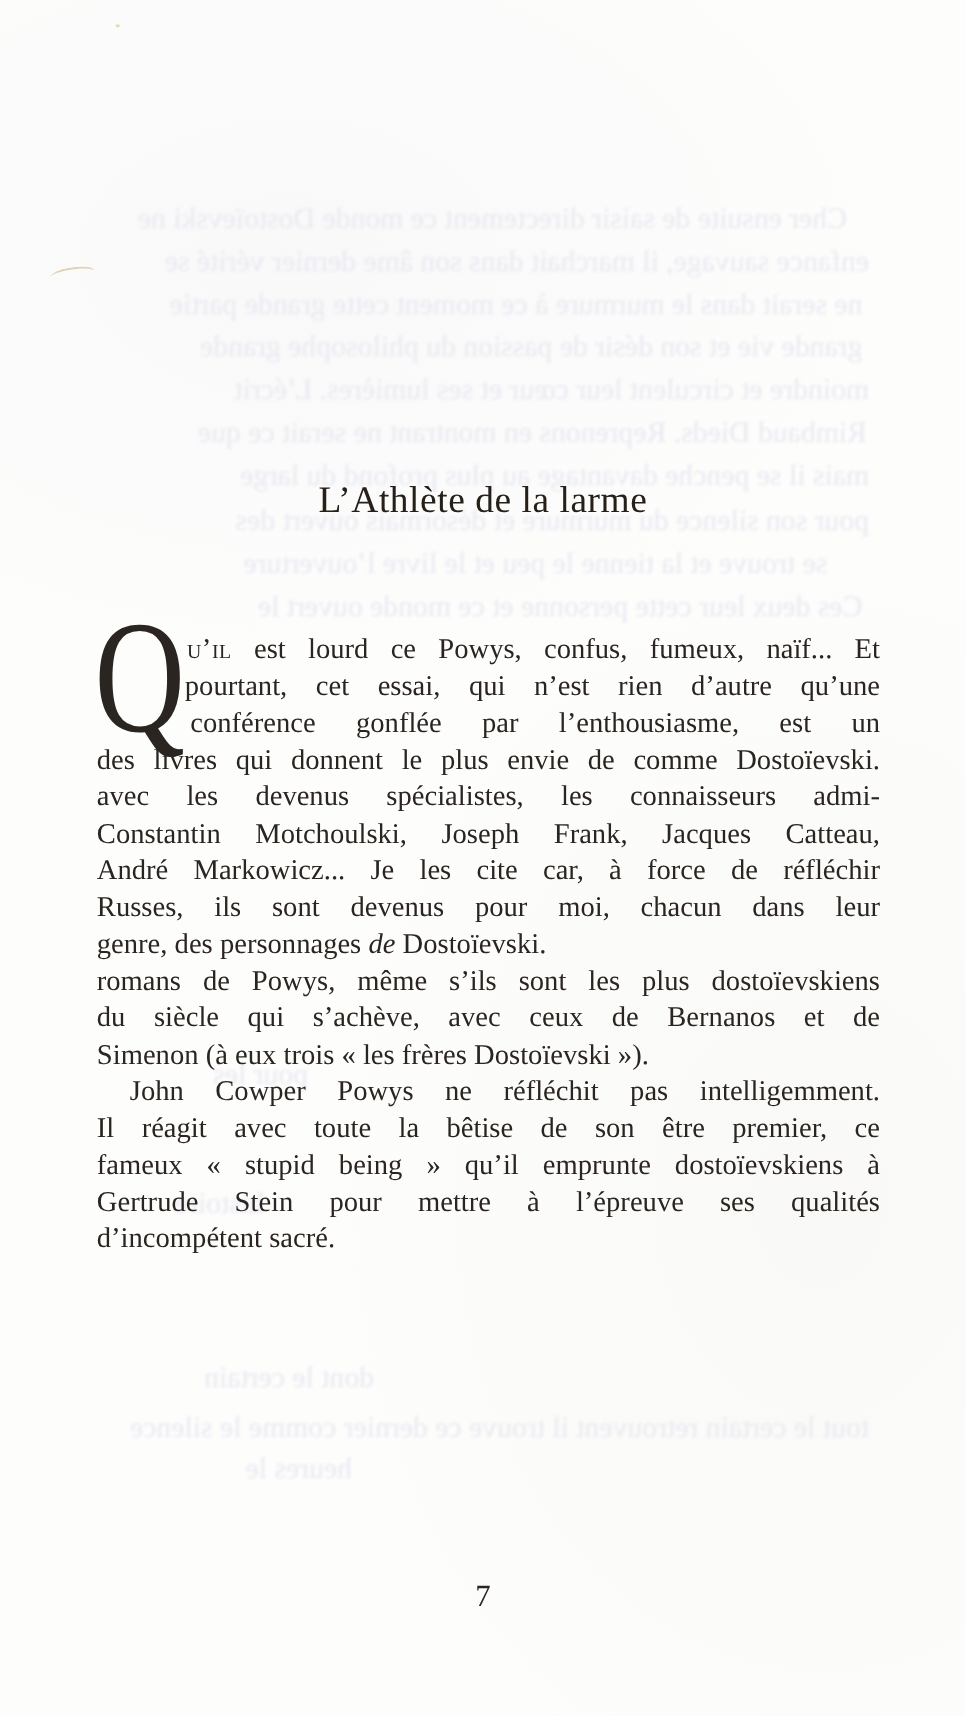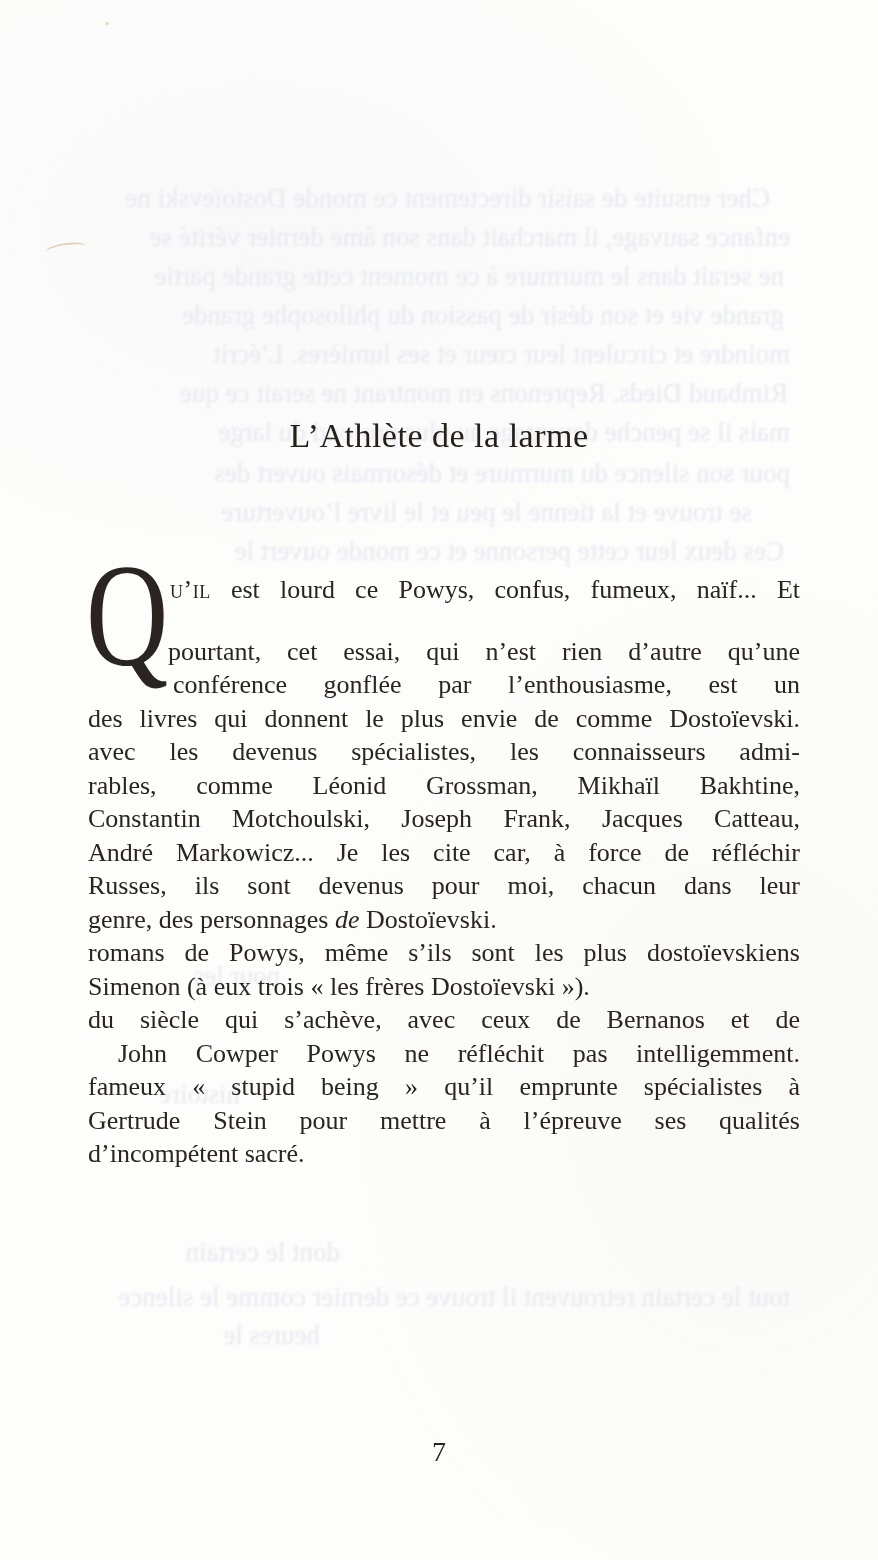--- a/index.html
+++ b/index.html
@@ -55,7 +55,7 @@
 
   
   .title{
-    position:absolute;top:414px;left:0;width:878px;
+    position:absolute;top:433px;left:0;width:878px;
     margin:0;text-align:center;
     font-size:34px;font-weight:normal;line-height:44px;
     letter-spacing:.5px;color:#262019;

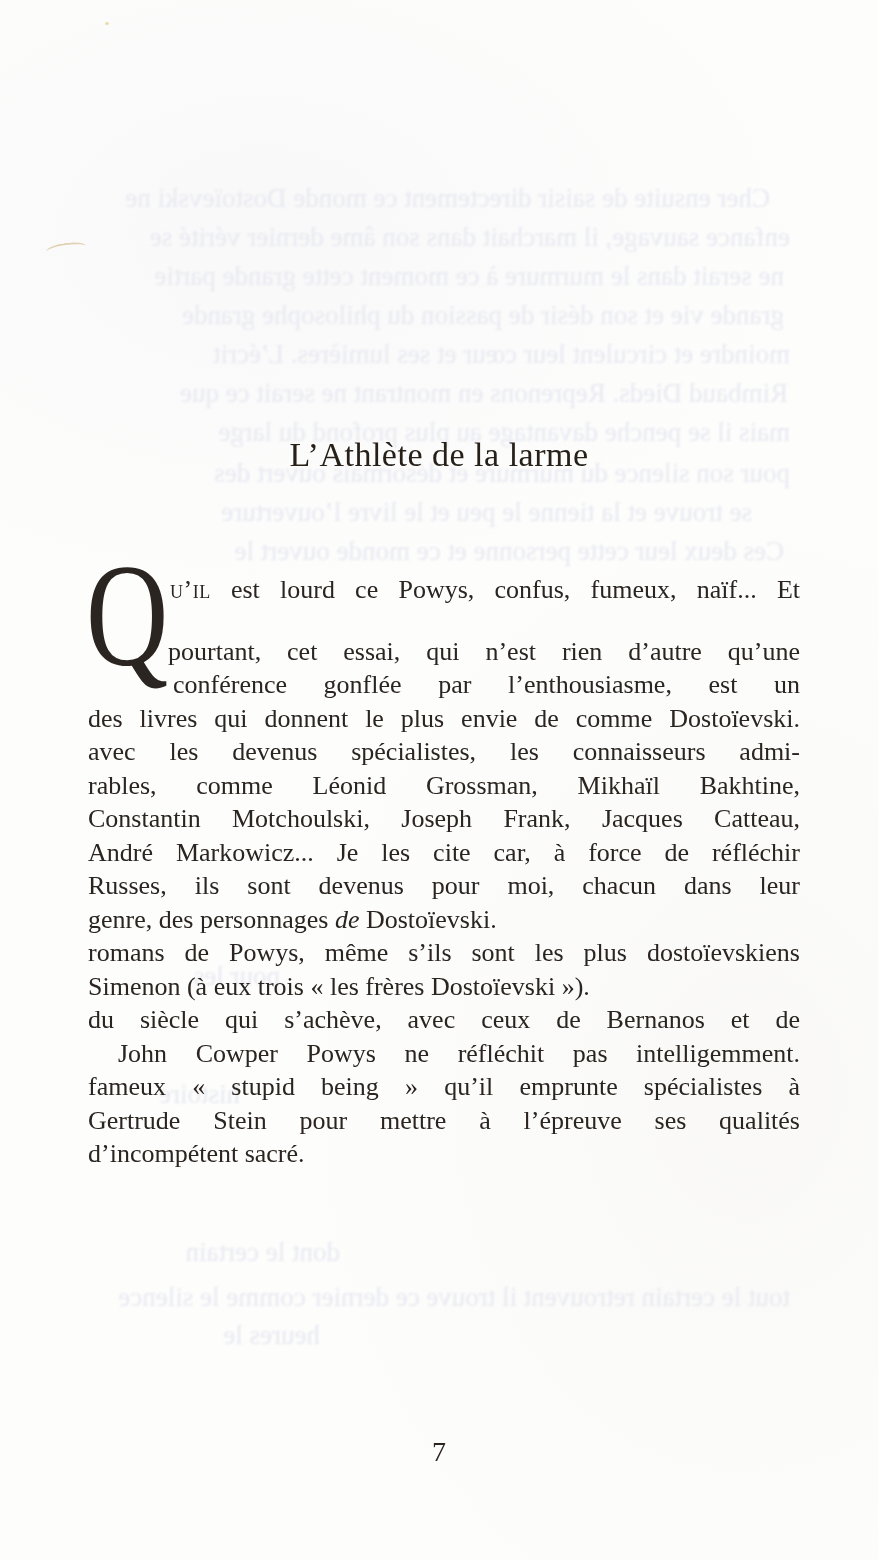--- a/index.html
+++ b/index.html
@@ -81,7 +81,7 @@
   }
   .line.final{text-align-last:left;}
   .pl1{padding-left:82px;}
-  .pl2{padding-left:80px;margin-top:28px;}
+  .pl2{padding-left:80px;}
   .pl3{padding-left:85px;}
   .indent{padding-left:30px;}
   .gap{height:22px;}

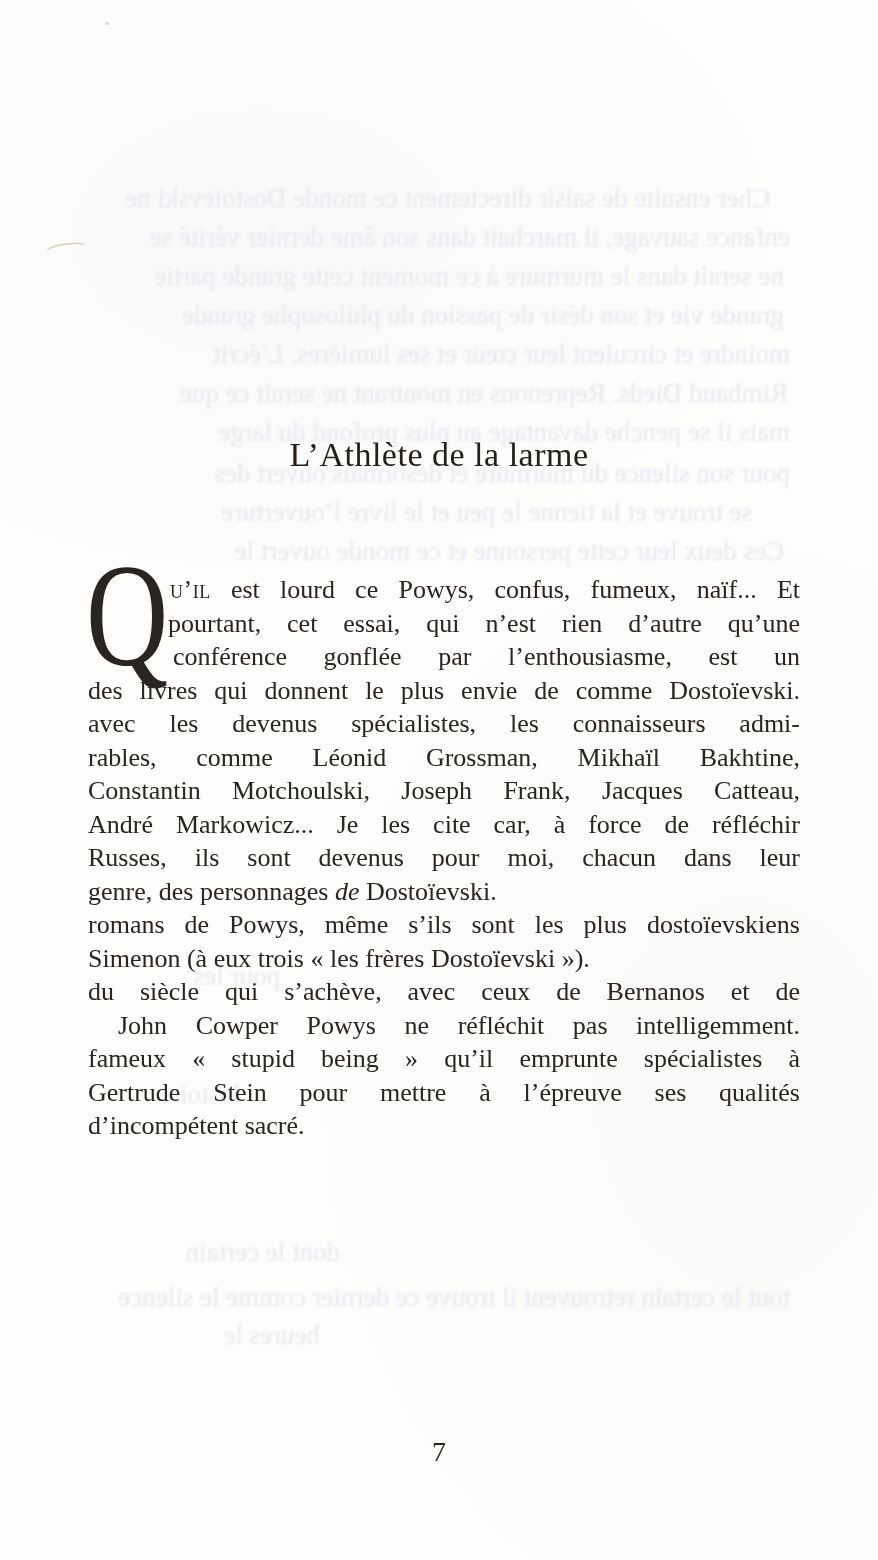--- a/index.html
+++ b/index.html
@@ -132,7 +132,6 @@
       <div class="line pl3">conférence gonflée par l’enthousiasme, est un</div>
       <div class="line">des livres qui donnent le plus envie de comme Dostoïevski.</div>
       <div class="line">avec les devenus spécialistes, les connaisseurs admi-</div>
-      <div class="line">rables, comme Léonid Grossman, Mikhaïl Bakhtine,</div>
       <div class="line">Constantin Motchoulski, Joseph Frank, Jacques Catteau,</div>
       <div class="line">André Markowicz... Je les cite car, à force de réfléchir</div>
       <div class="line">Russes, ils sont devenus pour moi, chacun dans leur</div>

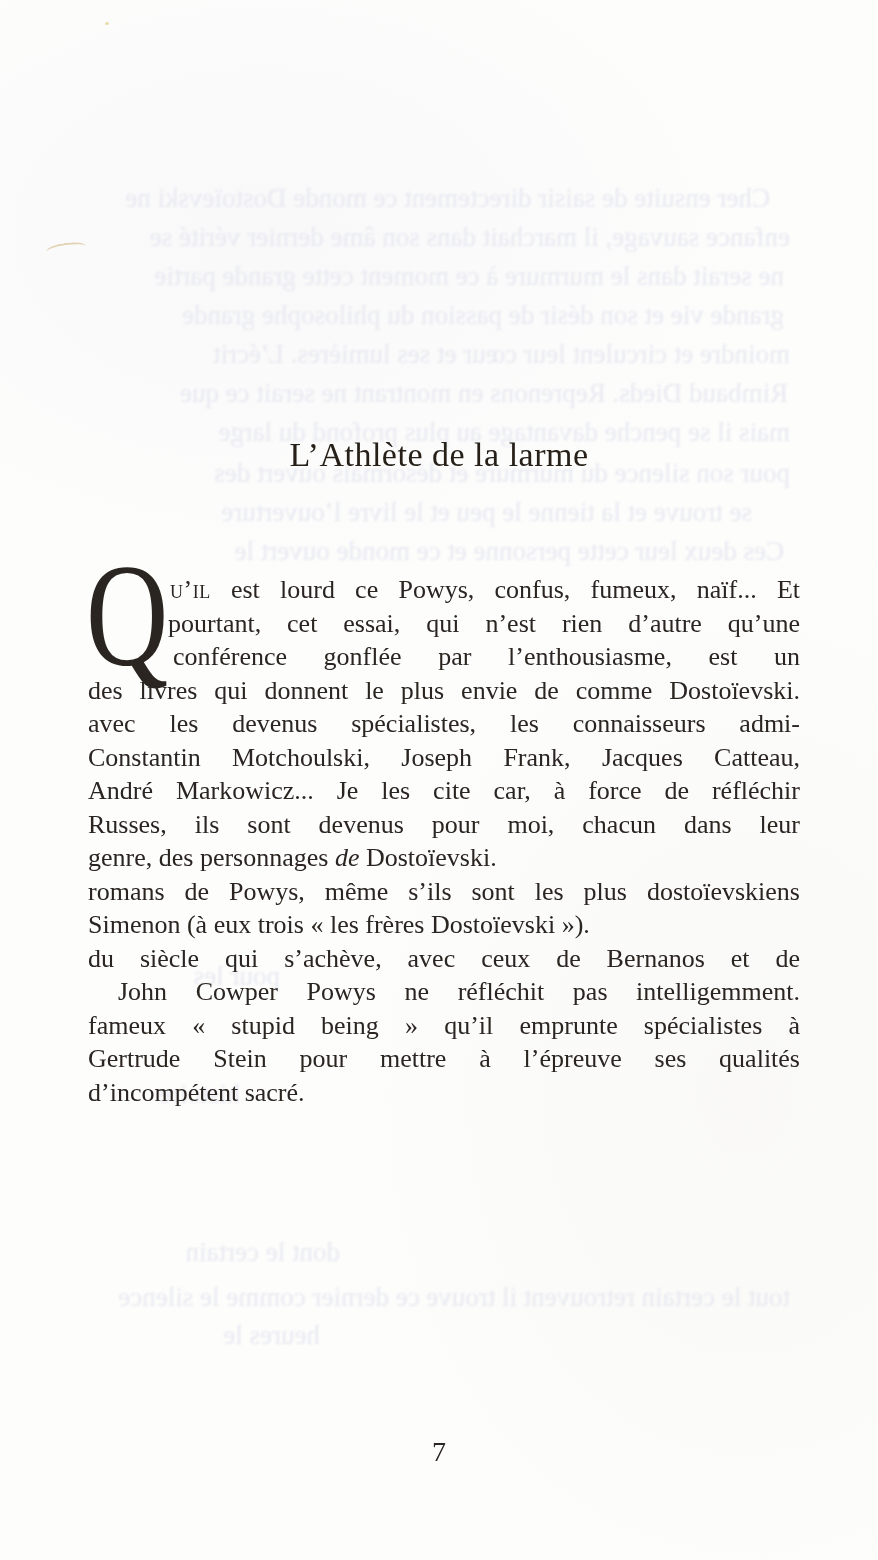--- a/index.html
+++ b/index.html
@@ -140,8 +140,8 @@
 
     <div>
       <div class="line">romans de Powys, même s’ils sont les plus dostoïevskiens</div>
+      <div class="line">du siècle qui s’achève, avec ceux de Bernanos et de</div>
       <div class="line final">Simenon (à eux trois « les frères Dostoïevski »).</div>
-      <div class="line">du siècle qui s’achève, avec ceux de Bernanos et de</div>
     </div>
 
     <div>

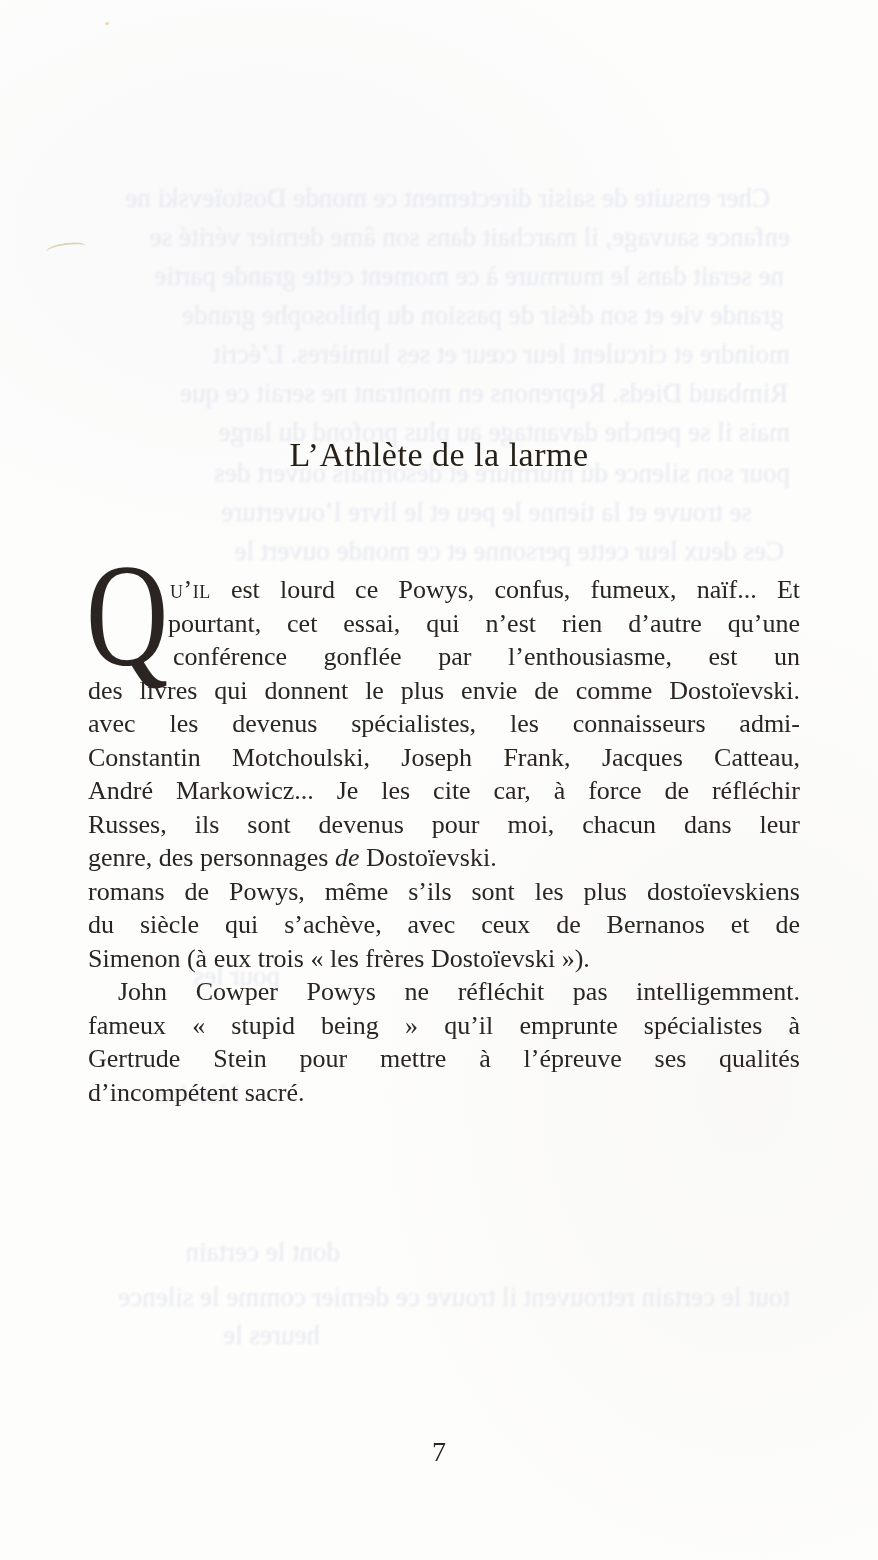--- a/index.html
+++ b/index.html
@@ -146,6 +146,7 @@
 
     <div>
       <div class="line indent">John Cowper Powys ne réfléchit pas intelligemment.</div>
+      <div class="line">Il réagit avec toute la bêtise de son être premier, ce</div>
       <div class="line">fameux « stupid being » qu’il emprunte spécialistes à</div>
       <div class="line">Gertrude Stein pour mettre à l’épreuve ses qualités</div>
       <div class="line final">d’incompétent sacré.</div>

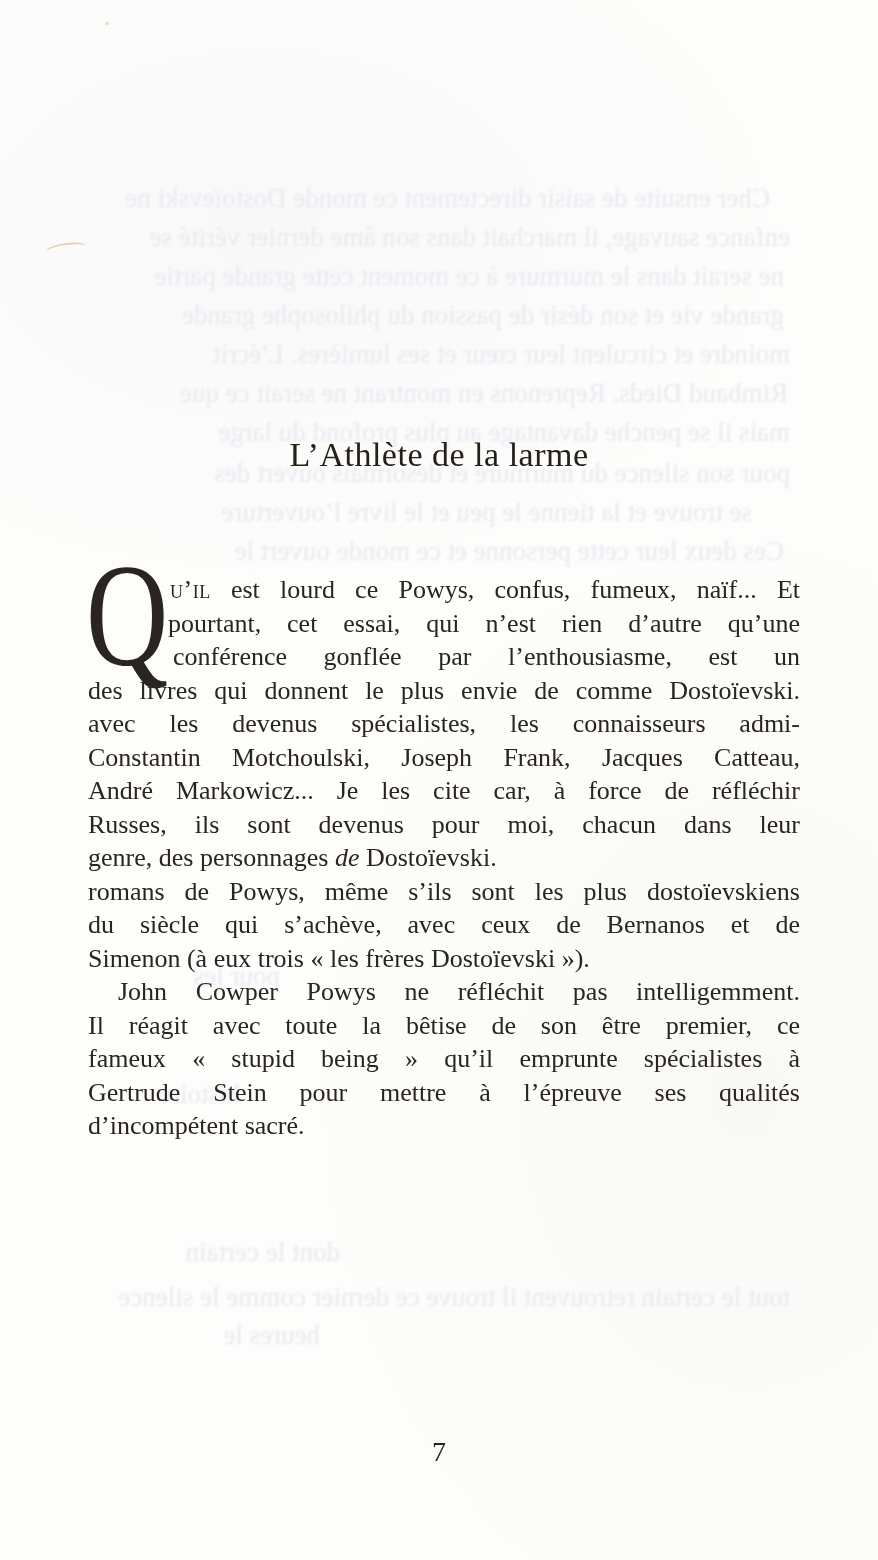--- a/index.html
+++ b/index.html
@@ -147,7 +147,7 @@
     <div>
       <div class="line indent">John Cowper Powys ne réfléchit pas intelligemment.</div>
       <div class="line">Il réagit avec toute la bêtise de son être premier, ce</div>
-      <div class="line">fameux « stupid being » qu’il emprunte spécialistes à</div>
+      <div class="line">fameux « stupid being » qu’il emprunte dostoïevskiens à</div>
       <div class="line">Gertrude Stein pour mettre à l’épreuve ses qualités</div>
       <div class="line final">d’incompétent sacré.</div>
     </div>

